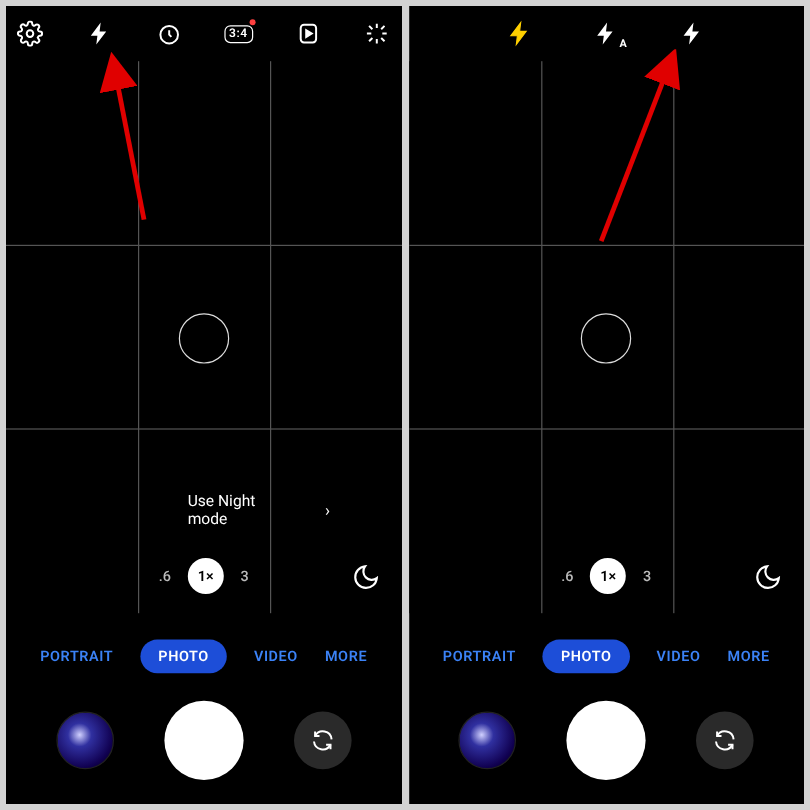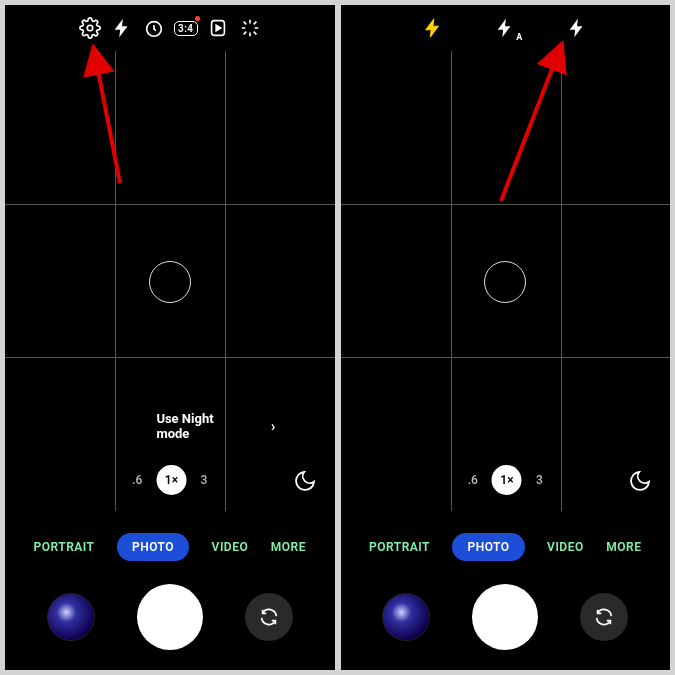--- a/index.html
+++ b/index.html
@@ -22,7 +22,7 @@
     height: 46px;
     display: flex;
     align-items: center;
-    justify-content: center;
+    justify-content: space-between;
     padding: 0 4px;
   }
   .top-icon {

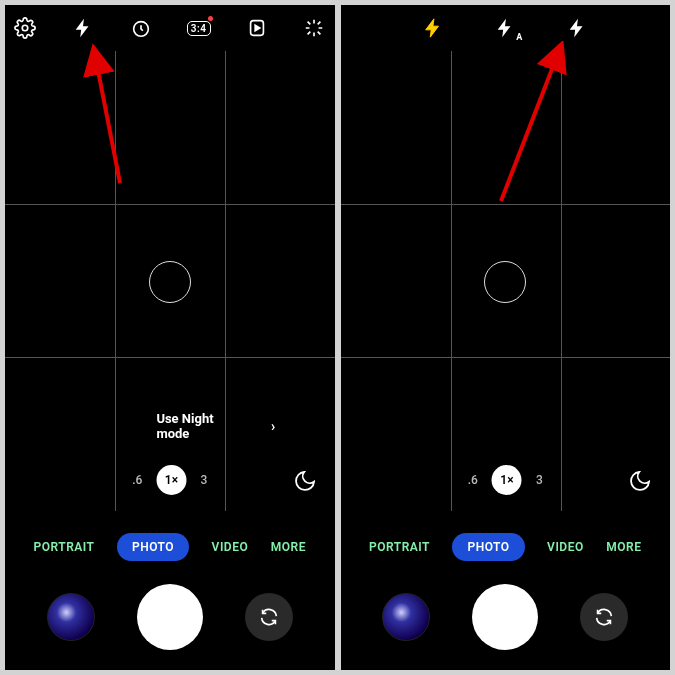--- a/index.html
+++ b/index.html
@@ -77,7 +77,7 @@
     gap: 24px;
     color: #fff;
     font-size: 13px;
-    font-weight: 700;
+    font-weight: 400;
     margin-left: 46px;
   }
   .chev { font-size: 14px; color: #fff; }

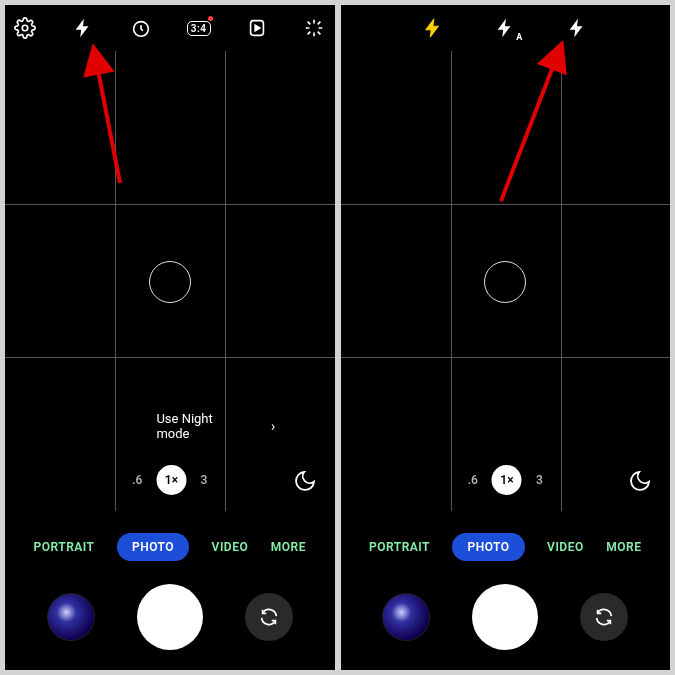--- a/index.html
+++ b/index.html
@@ -120,7 +120,7 @@
     padding: 0 6px;
   }
   .mode {
-    color: #86efac;
+    color: #3b82f6;
     font-size: 12px;
     font-weight: 600;
     letter-spacing: 0.5px;

